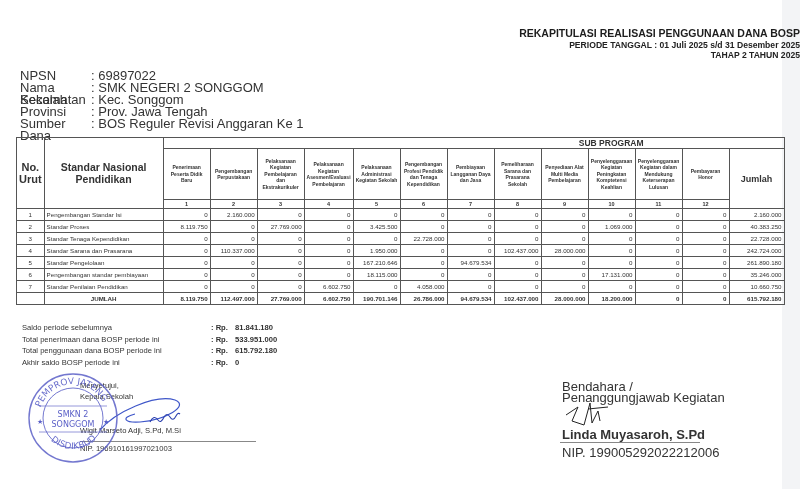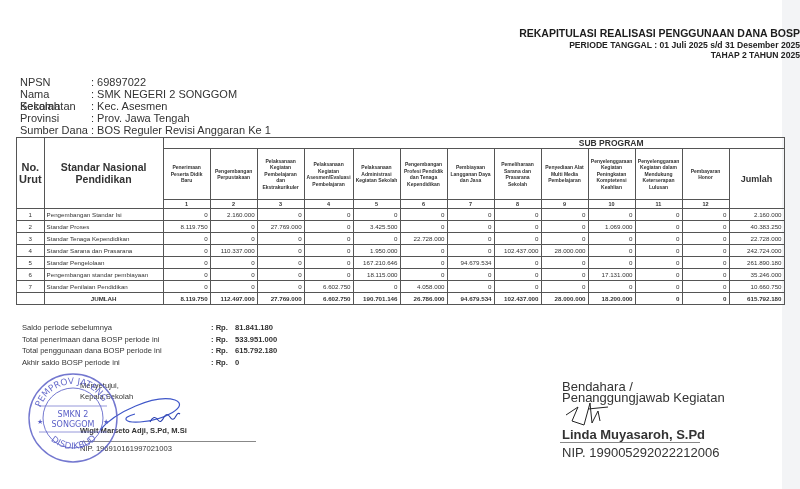--- a/index.html
+++ b/index.html
@@ -14,7 +14,7 @@
   .title-block .t2 { font-size: 8.6px; font-weight: bold; margin-left: -18px; margin-top: 1px; }
   .title-block .t3 { font-size: 8.6px; font-weight: bold; margin-left: -18px; margin-top: 0; }
 
-  .info { position: absolute; left: 20px; top: 76px; font-size: 11px; color: #333; }
+  .info { position: absolute; left: 20px; top: 70px; font-size: 13px; color: #333; }
   .info .row { height: 12px; line-height: 12px; display: flex; }
   .info .lbl { width: 71px; }
 

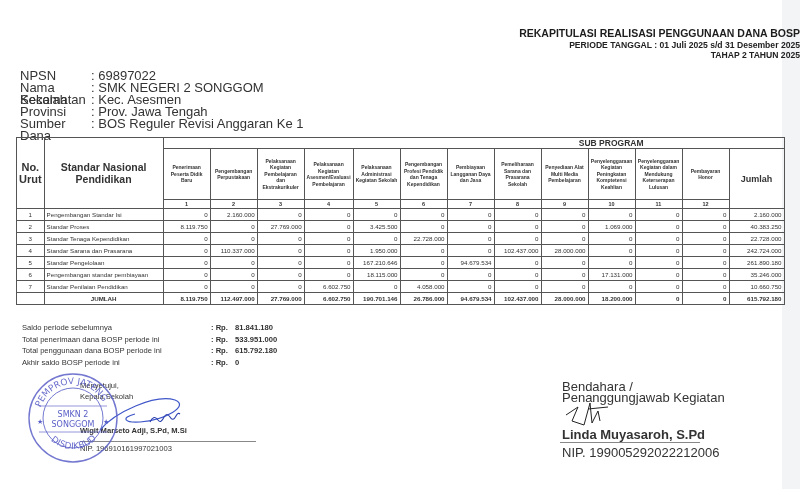--- a/index.html
+++ b/index.html
@@ -78,7 +78,7 @@
     </div>
   <div class="row">
       <span class="lbl">Kecamatan</span>
-      <span>: Kec. Asesmen</span>
+      <span>: Kec. Songgom</span>
     </div>
   <div class="row">
       <span class="lbl">Provinsi</span>

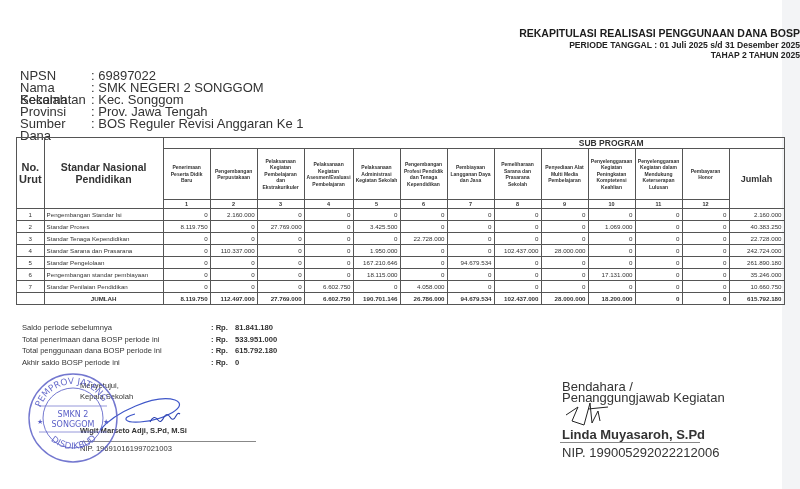--- a/index.html
+++ b/index.html
@@ -43,7 +43,7 @@
 
   .sig-left { position: absolute; left: 80px; top: 380px; font-size: 7.6px; color: #333; }
   .sig-left .line { height: 11px; line-height: 11px; }
-  .sig-left .name { position: absolute; top: 46px; font-weight: bold; white-space: nowrap; }
+  .sig-left .name { position: absolute; top: 46px; font-weight: normal; white-space: nowrap; }
   .sig-left .rule { position: absolute; top: 61px; left: 0; width: 176px; border-top: 1px solid #888; }
   .sig-left .nip { position: absolute; top: 64px; white-space: nowrap; }
 

